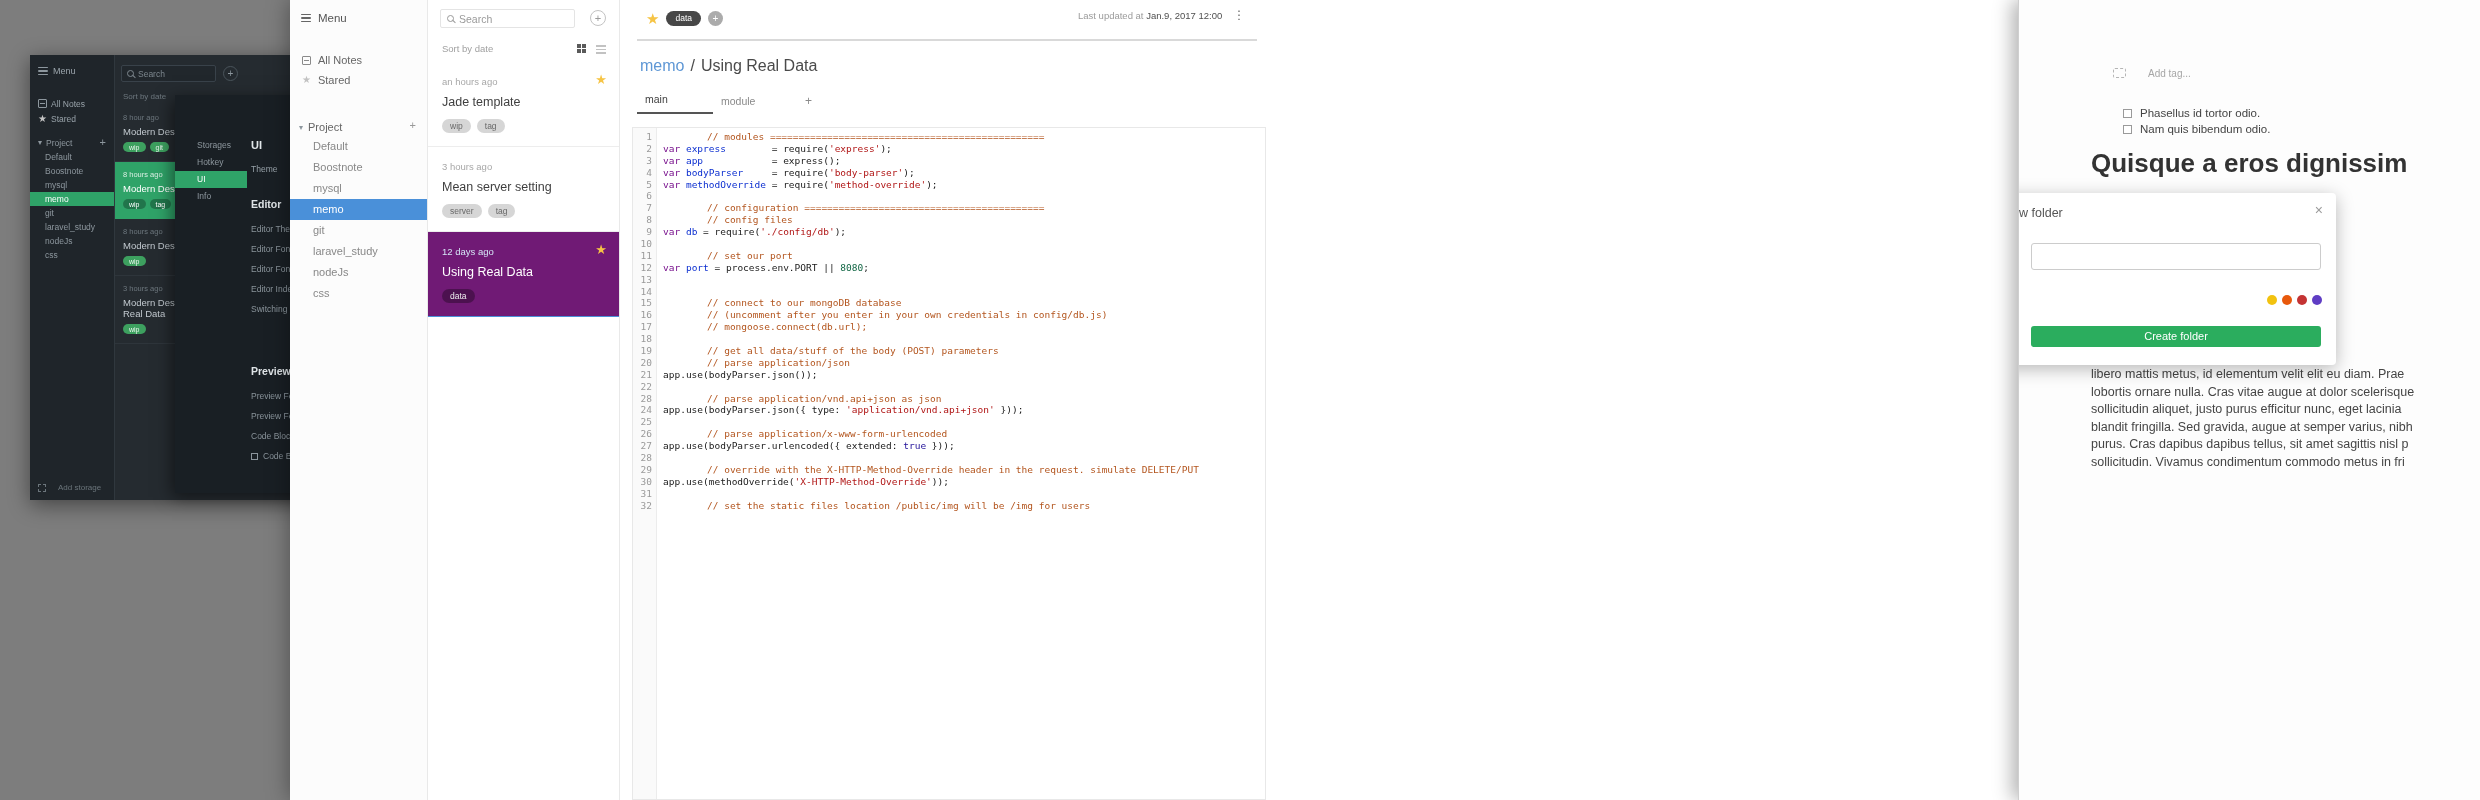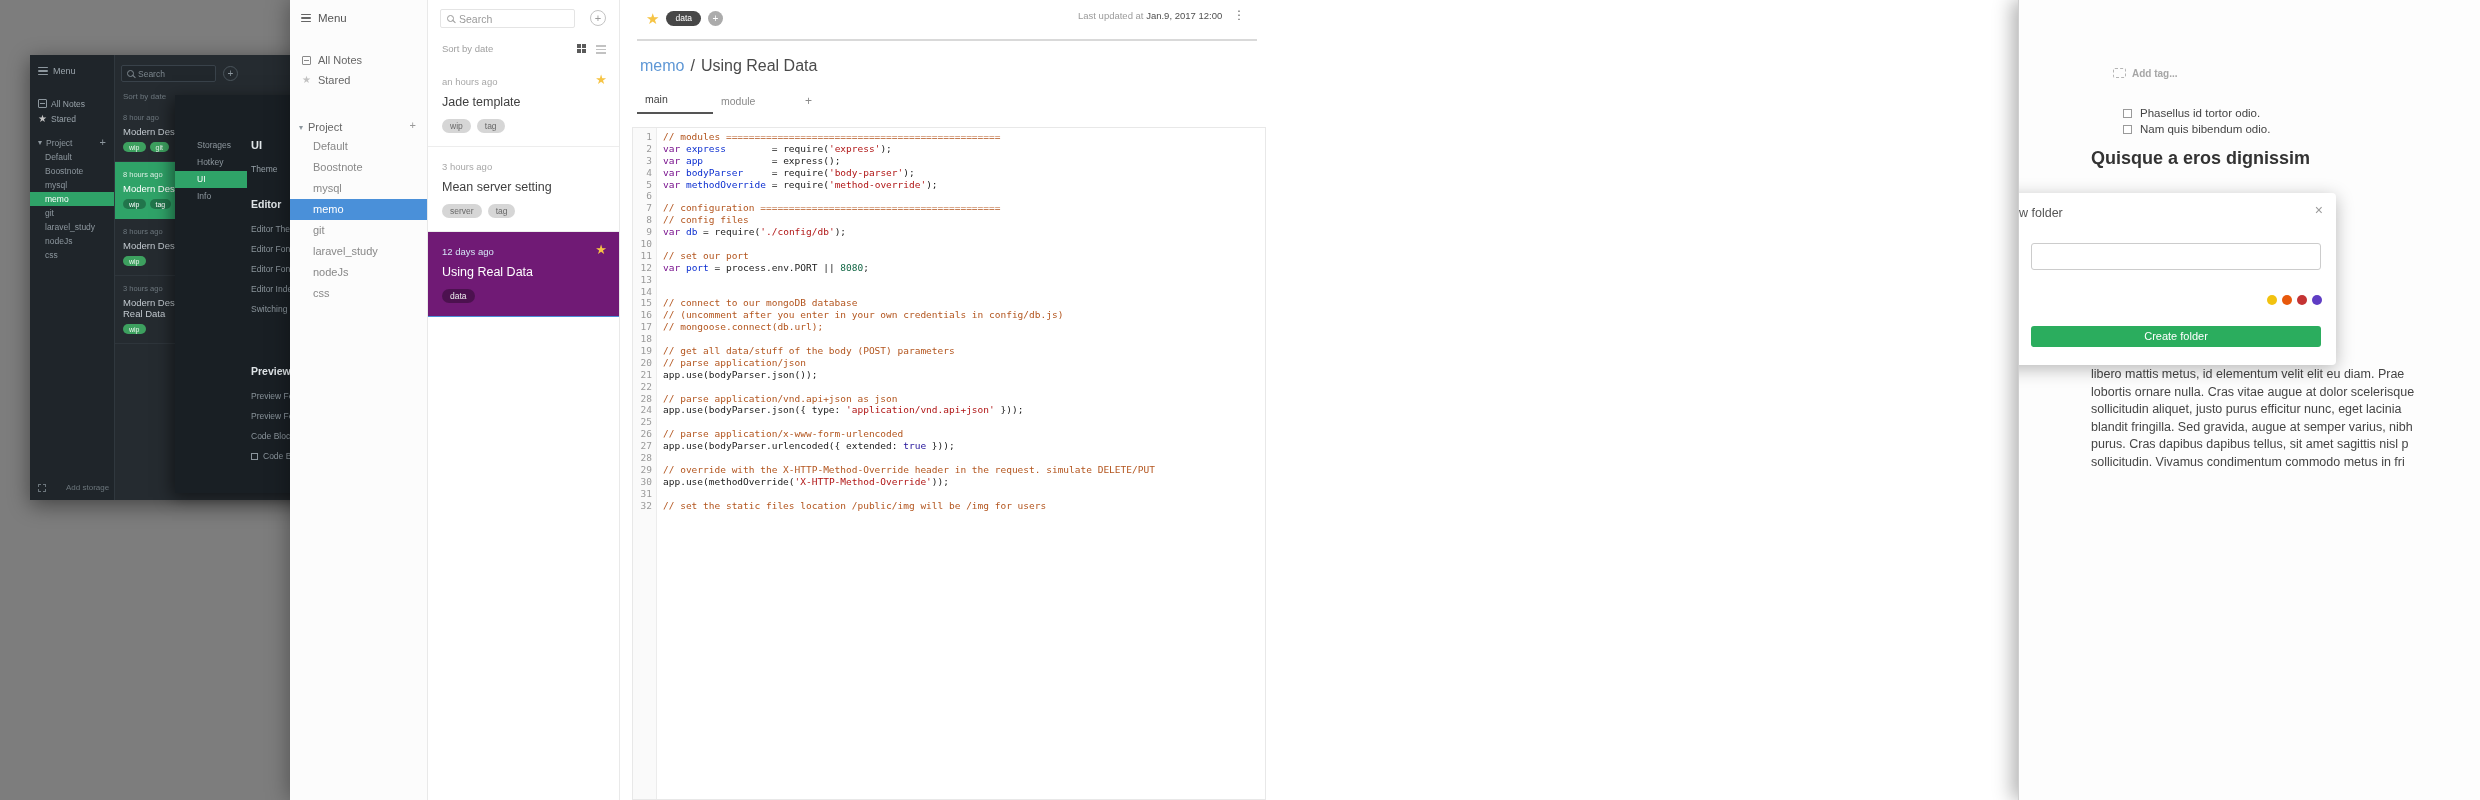--- a/index.html
+++ b/index.html
@@ -138,8 +138,8 @@
   
   .rwin{position:absolute;left:2018px;top:0;width:462px;height:800px;background:#fdfdfd;
         border-left:1px solid #cfcfcf;box-shadow:-6px 0 18px rgba(0,0,0,.3);z-index:6;overflow:hidden;}
-  .rw-addtag{position:absolute;left:94px;top:68px;display:flex;align-items:flex-start;gap:6px;
-             font-size:10px;color:#a6a6a6;font-weight:bold;}
+  .rw-addtag{position:absolute;left:94px;top:68px;display:flex;align-items:flex-start;gap:22px;
+             font-size:10px;color:#a6a6a6;}
   .dash-chip{width:13px;height:10px;border:1px dashed #b5b5b5;border-radius:2px;}
   .rw-checklist{position:absolute;left:104px;top:105px;}
   .chk-row{display:flex;align-items:center;gap:8px;height:16px;font-size:11.5px;color:#444;}

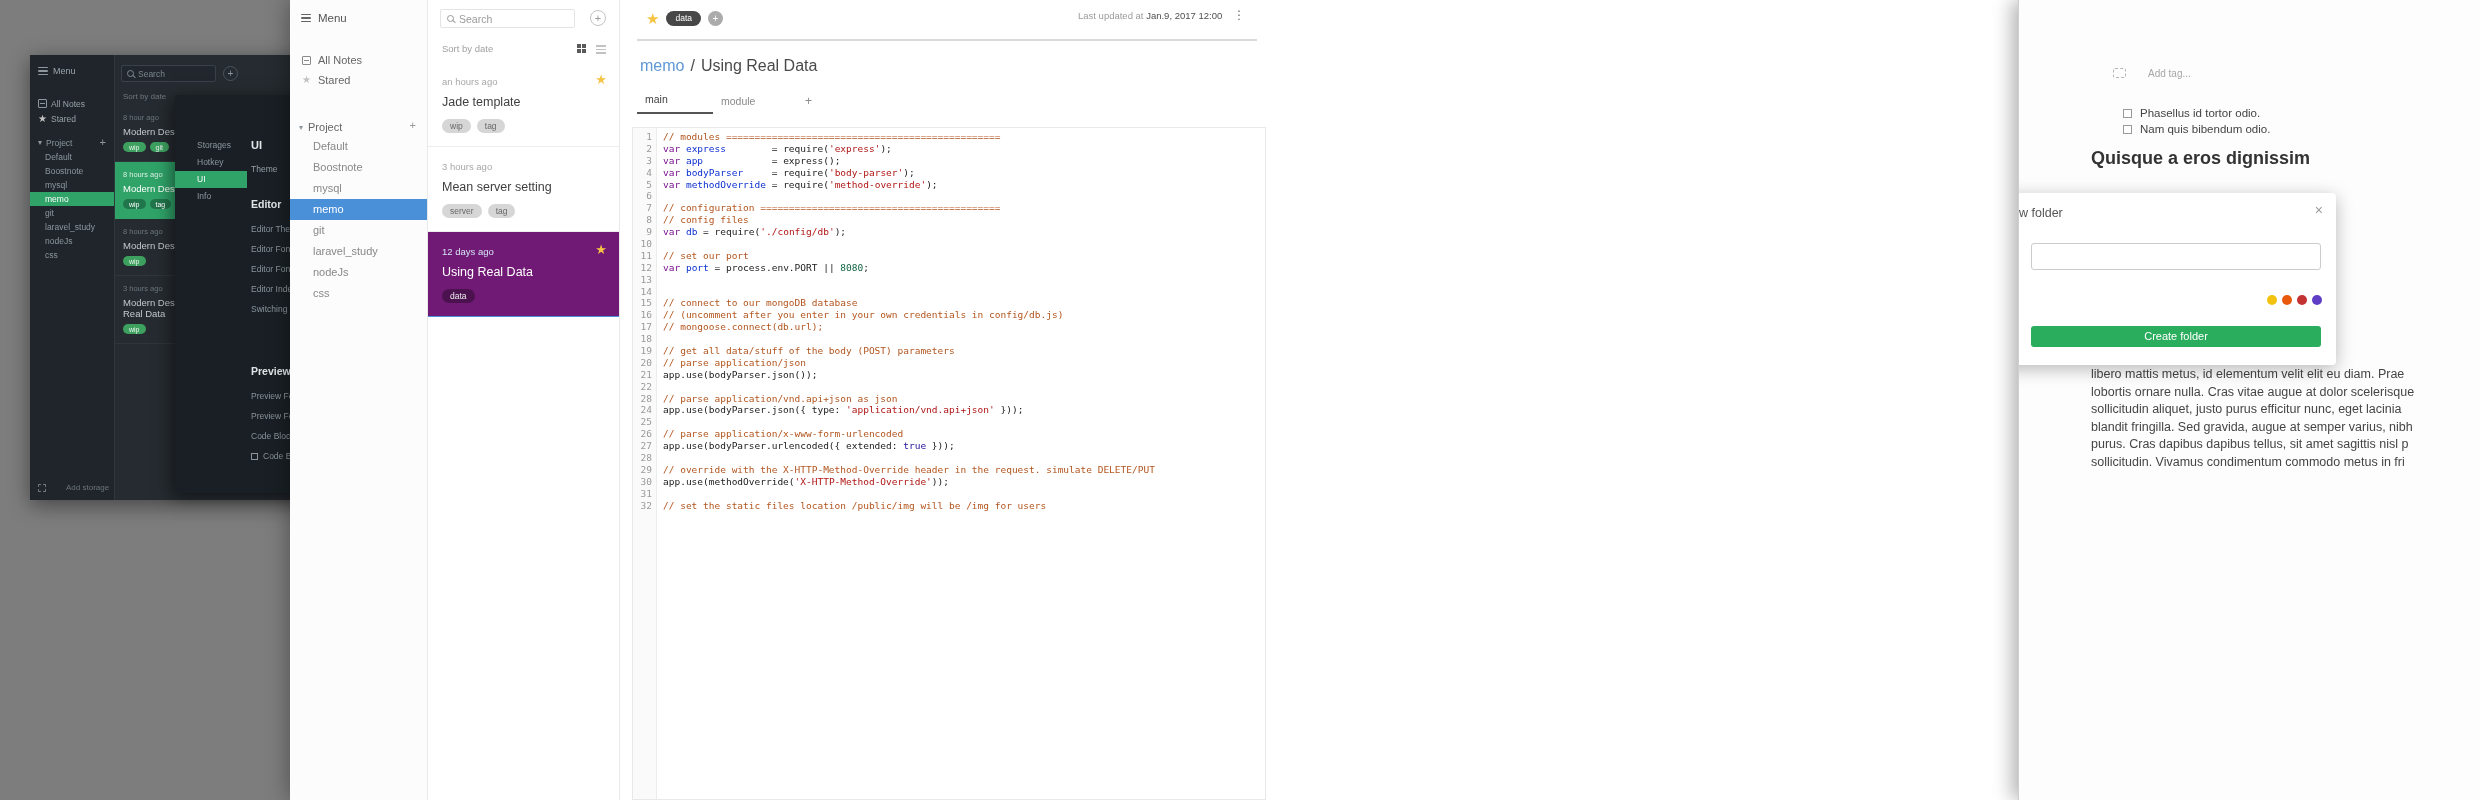--- a/index.html
+++ b/index.html
@@ -132,7 +132,7 @@
           text-align:right;padding:3px 4px 0 0;}
   .gl,.cl{height:11.9px;}
   .codebody{padding:3px 0 0 6px;color:#1a1a1a;white-space:pre;overflow:hidden;flex:1;}
-  .tk-c{color:#b3551e;} .tk-s{color:#b01515;} .tk-k{color:#770f8c;}
+  .tk-c{color:#b3551e;margin-left:44px;} .tk-s{color:#b01515;} .tk-k{color:#770f8c;}
   .tk-d{color:#0c2fd0;} .tk-n{color:#116644;} .tk-a{color:#221199;margin-top:26px;}
 
   

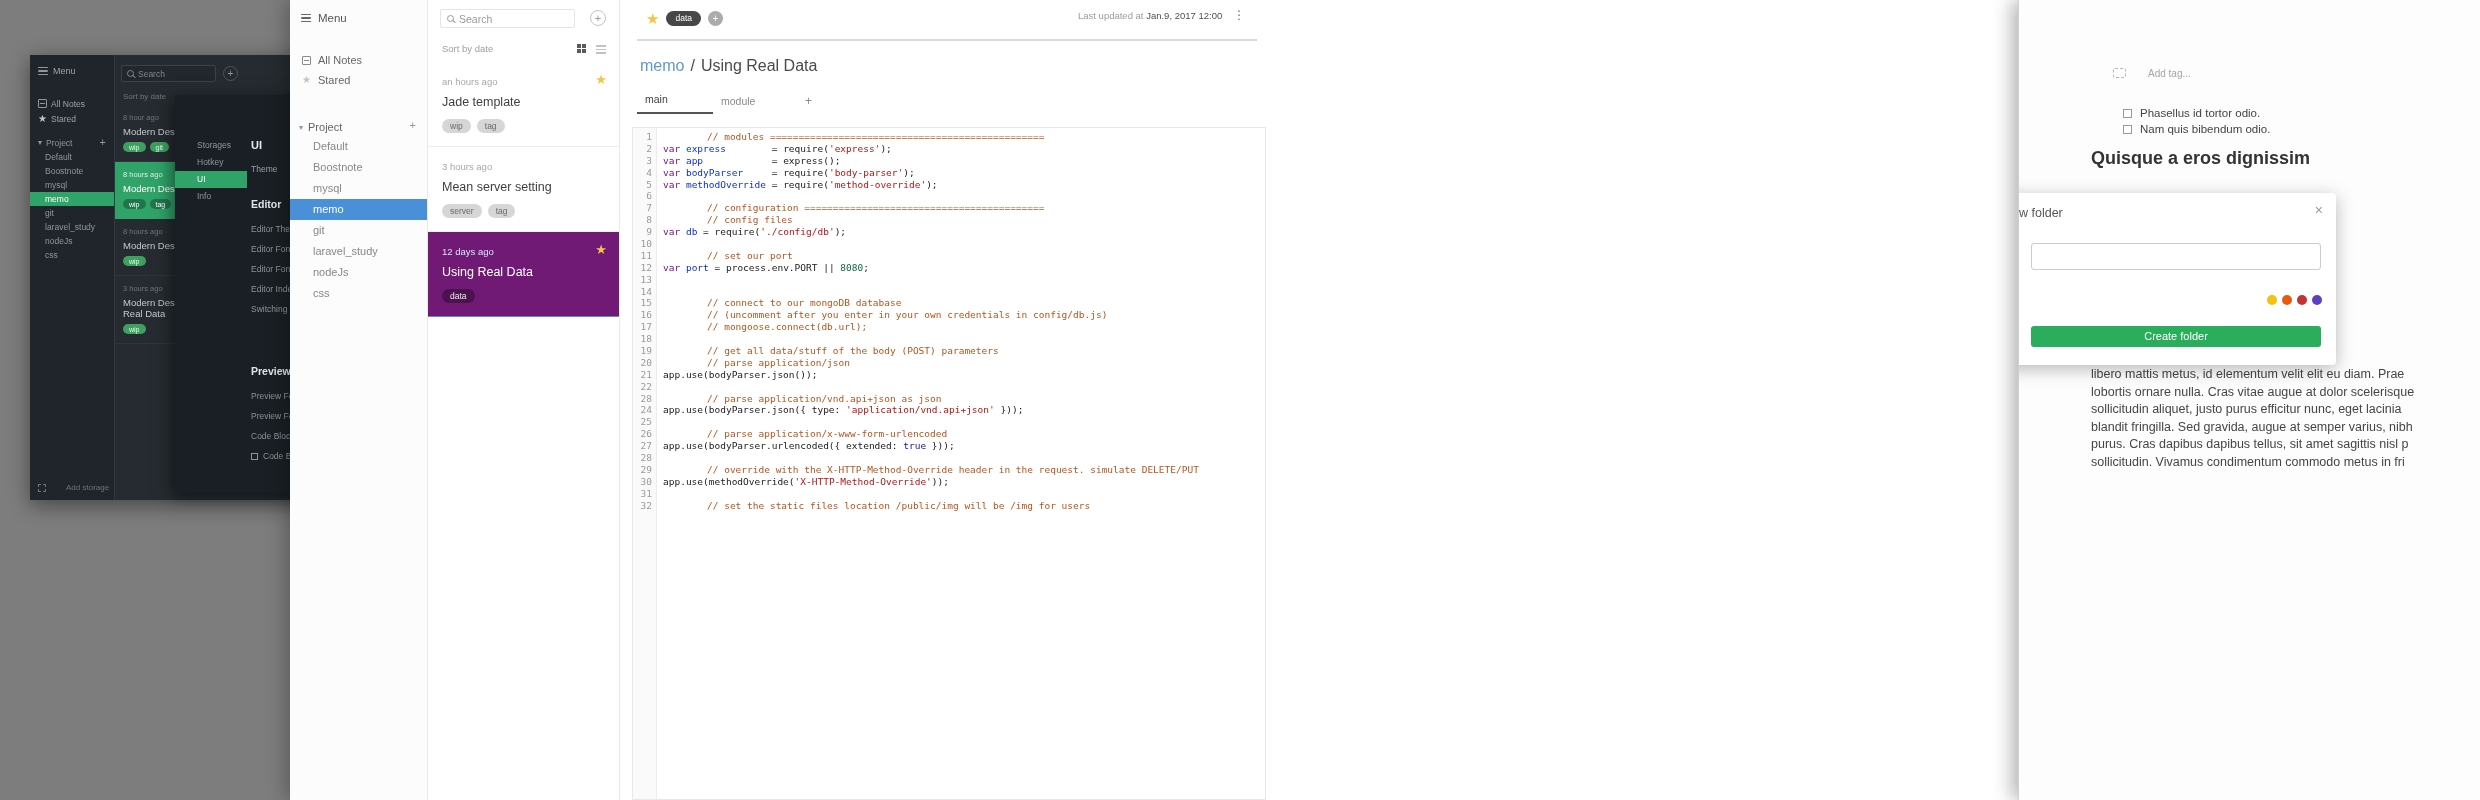--- a/index.html
+++ b/index.html
@@ -143,7 +143,7 @@
   .dash-chip{width:13px;height:10px;border:1px dashed #b5b5b5;border-radius:2px;}
   .rw-checklist{position:absolute;left:104px;top:105px;}
   .chk-row{display:flex;align-items:center;gap:8px;height:16px;font-size:11.5px;color:#444;}
-  .rw-heading{position:absolute;left:72px;top:148px;font-size:18px;font-weight:bold;color:#333;
+  .rw-heading{position:absolute;left:72px;top:148px;font-size:26px;font-weight:bold;color:#333;
               white-space:nowrap;}
   .rw-paras{position:absolute;left:72px;top:366px;font-size:12.5px;line-height:17.5px;color:#454545;
             white-space:nowrap;}

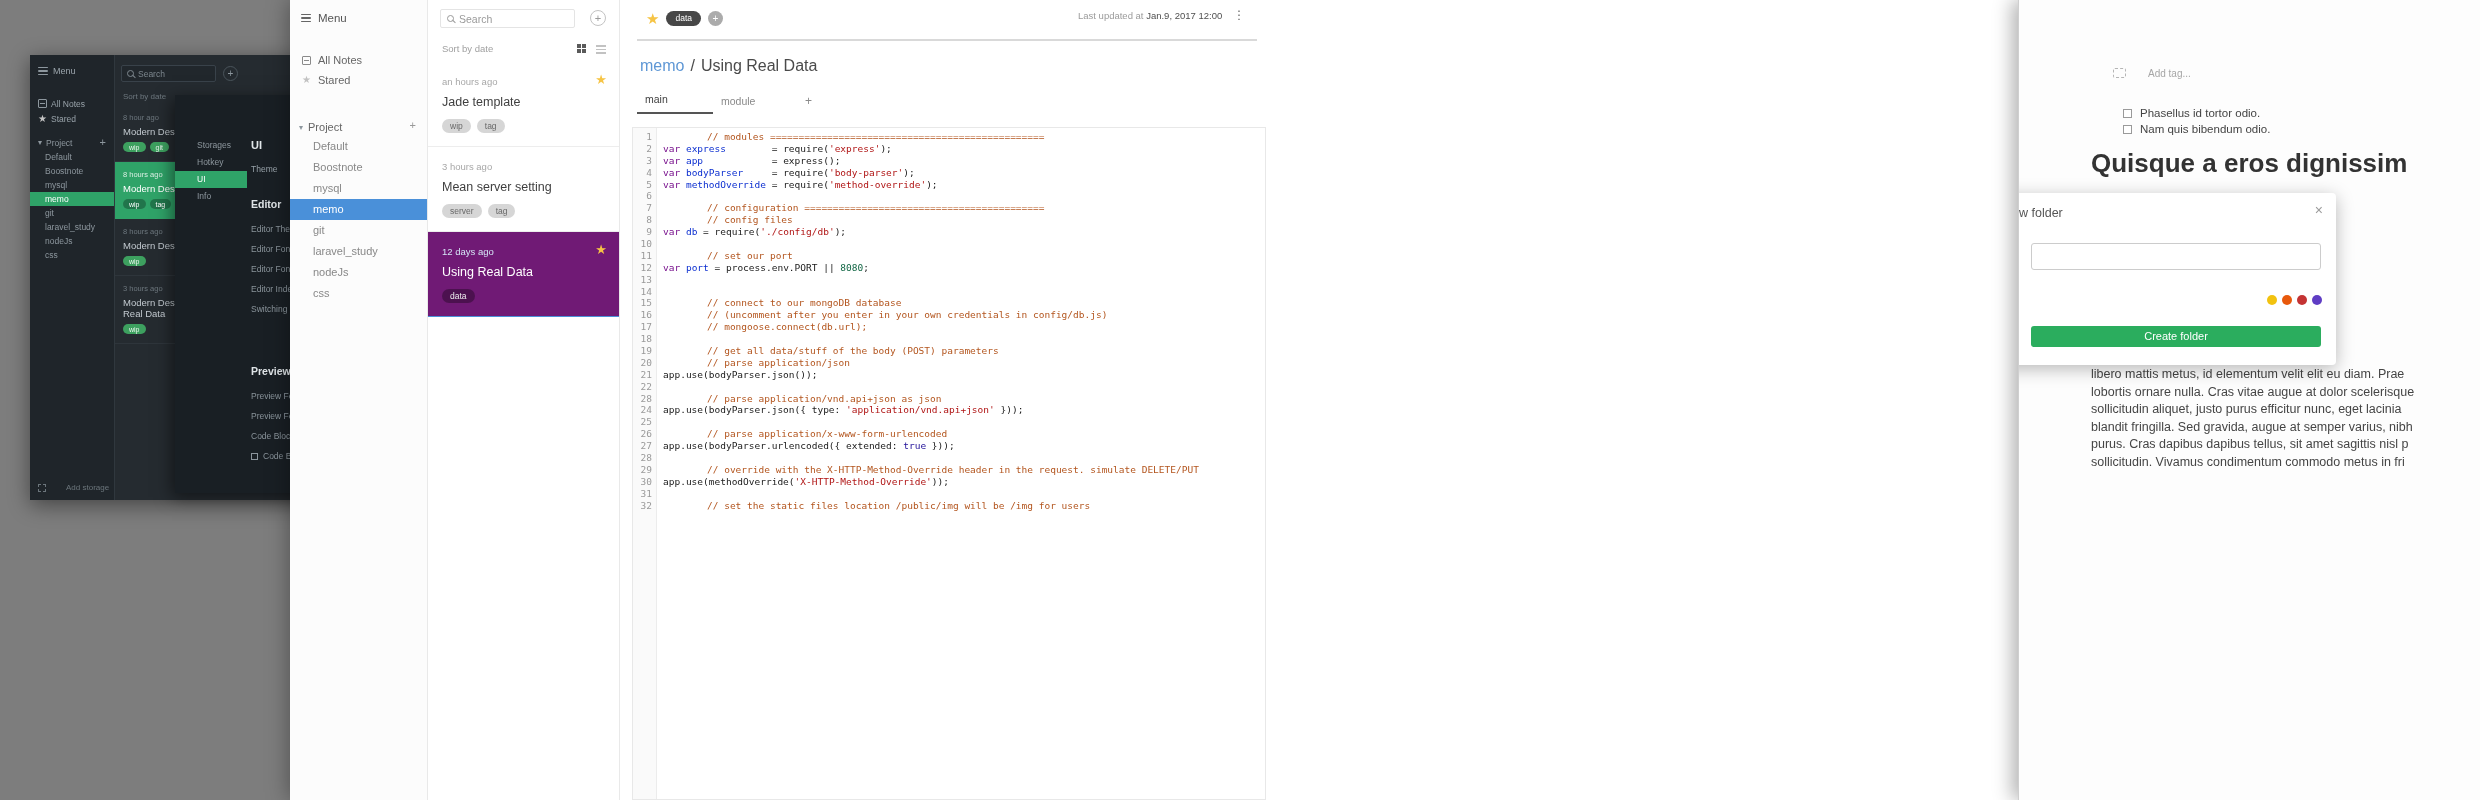--- a/index.html
+++ b/index.html
@@ -30,7 +30,7 @@
   .dw-folder{height:14px;line-height:14px;padding-left:15px;font-size:8.5px;color:#8d979e;
              white-space:nowrap;overflow:hidden;}
   .dw-folder.sel{background:#2fa368;color:#fff;}
-  .dw-addstorage{position:absolute;left:8px;bottom:8px;display:flex;align-items:center;gap:20px;
+  .dw-addstorage{position:absolute;left:8px;bottom:8px;display:flex;align-items:center;gap:12px;
                  font-size:8px;color:#6b757b;}
   .dash-box{width:8px;height:8px;border:1px dashed #6b757b;}
   .dw-list{position:absolute;left:85px;top:0;right:0;height:100%;}

